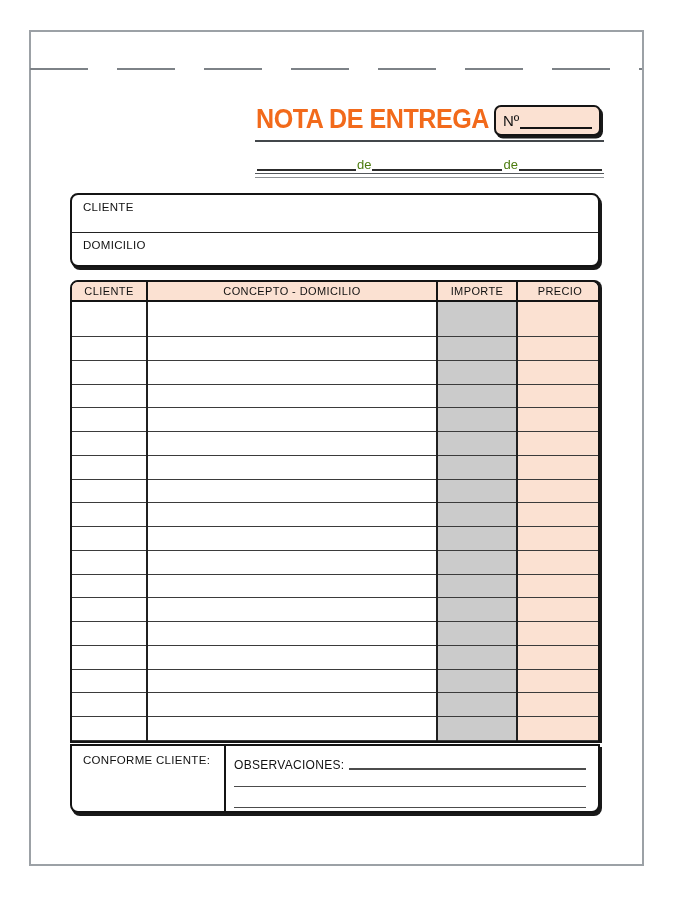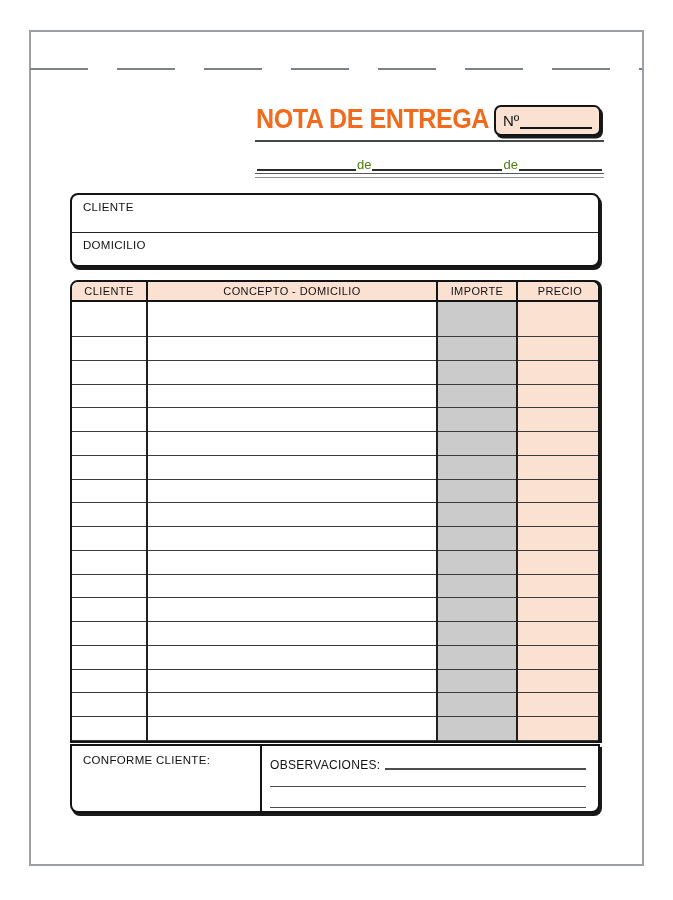--- a/index.html
+++ b/index.html
@@ -51,7 +51,7 @@
   .footer-box{position:absolute;left:70px;top:744px;width:530px;height:69px;background:#fff;
     border:2px solid var(--ink);border-radius:0 0 8px 8px;box-shadow:2px 3px 0 rgba(0,0,0,0.9);
     display:flex;overflow:hidden;}
-  .conforme-cell{width:190px;border-right:2px solid var(--ink);padding:8px 0 0 11px;
+  .conforme-cell{width:154px;border-right:2px solid var(--ink);padding:8px 0 0 11px;
     font-size:11.5px;letter-spacing:0.3px;}
   .obs-cell{flex:1;padding:12px 12px 6px 8px;font-size:12px;letter-spacing:0.3px;}
   .obs-head{display:flex;align-items:flex-end;}

